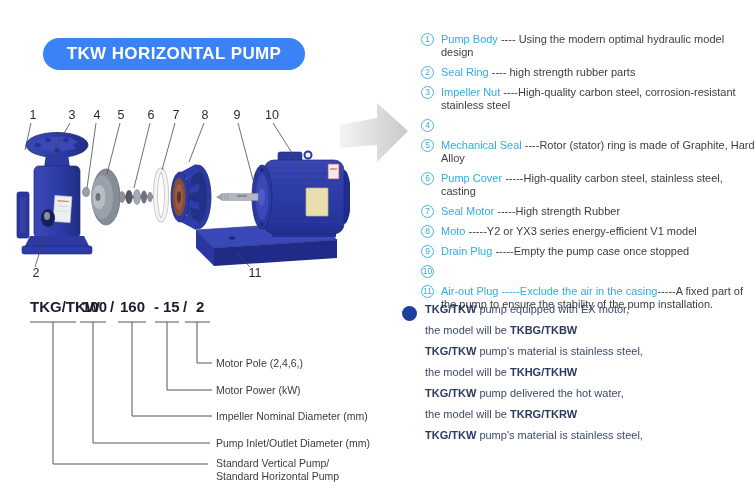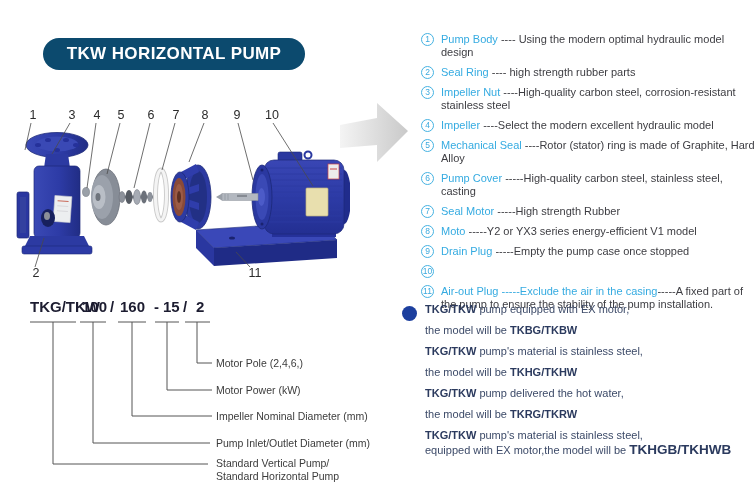--- a/index.html
+++ b/index.html
@@ -12,7 +12,7 @@
   
   .banner {
     position:absolute; left:43px; top:38px; width:262px; height:32px;
-    background:#0c4a6e; border-radius:16px;
+    background:#3b82f6; border-radius:16px;
     display:flex; align-items:center; justify-content:center;
   }
   .banner-title {

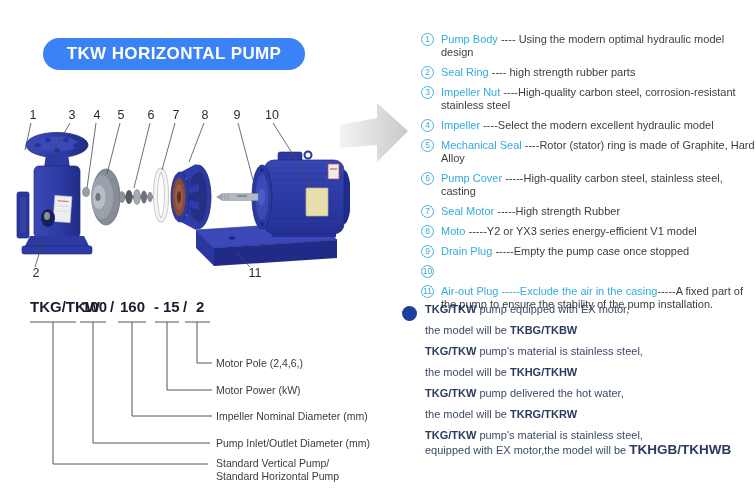--- a/index.html
+++ b/index.html
@@ -238,7 +238,6 @@
 
       <div class="part-item">
         <span class="pnum">4</span>
-        <span class="ptxt"><span class="pname">Impeller</span><span class="pdesc"> ----Select the modern excellent hydraulic model</span></span>
       </div>
 
       <div class="part-item">

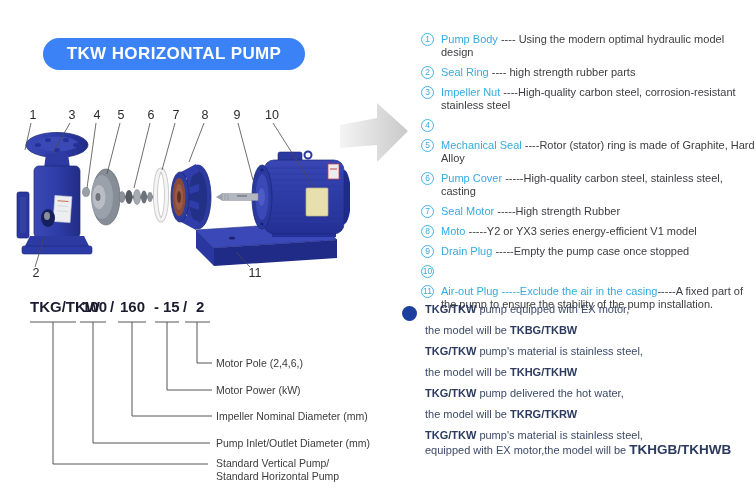--- a/index.html
+++ b/index.html
@@ -327,7 +327,6 @@
 
         <div class="note-line"><span class="nlead">TKG/TKW</span><span class="nrest"> pump's material is stainless steel,</span></div>
 
-        <div class="note-line"><span class="nrest">equipped with EX motor,the model will be </span><span class="ncode">TKHGB/TKHWB</span></div>
 
     </div>
   </div>

